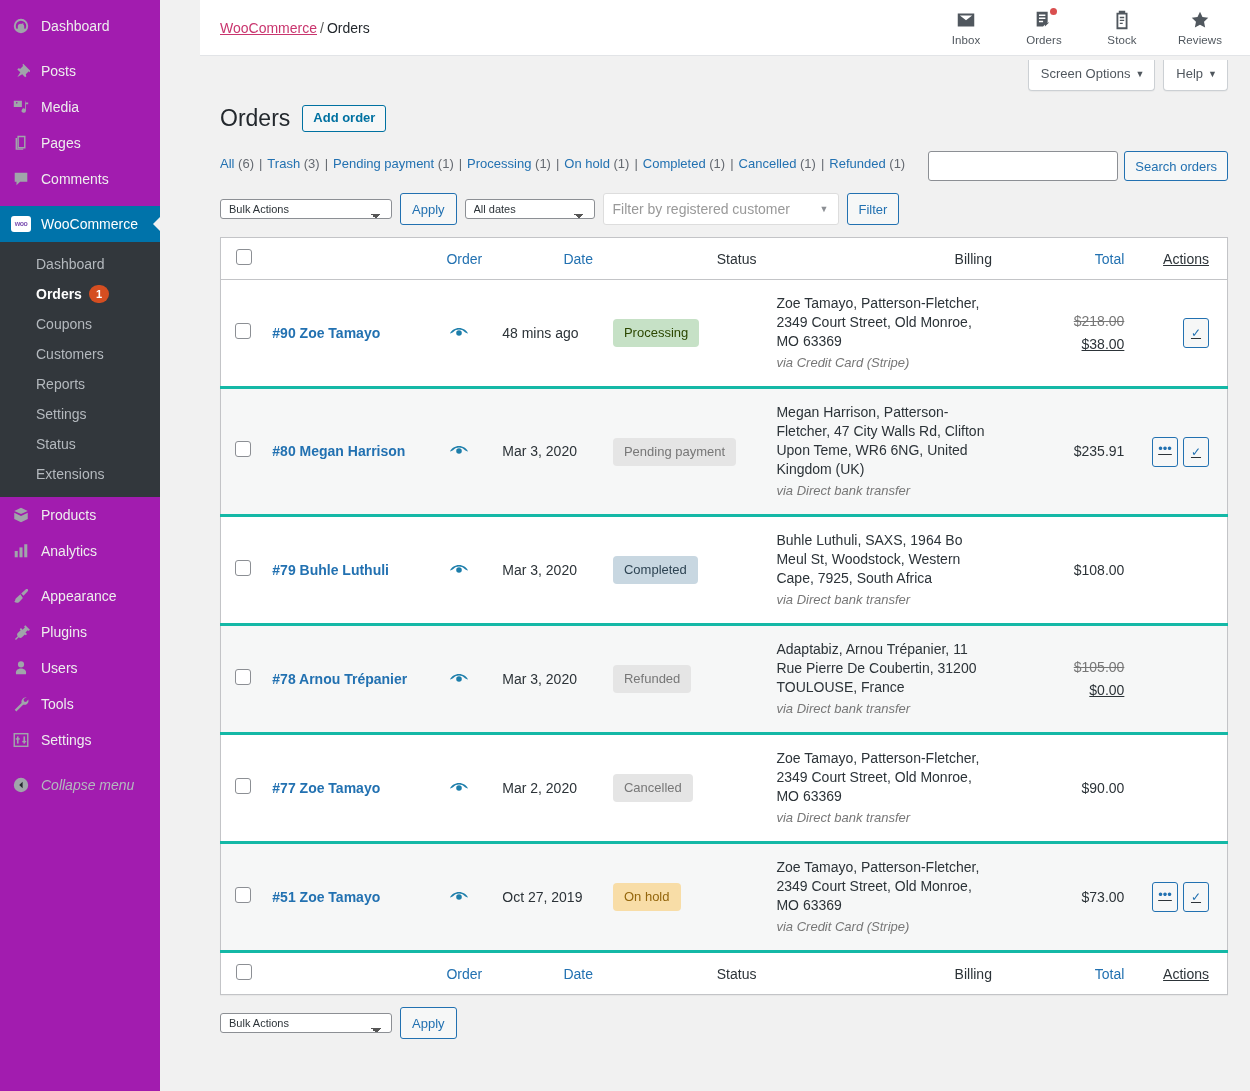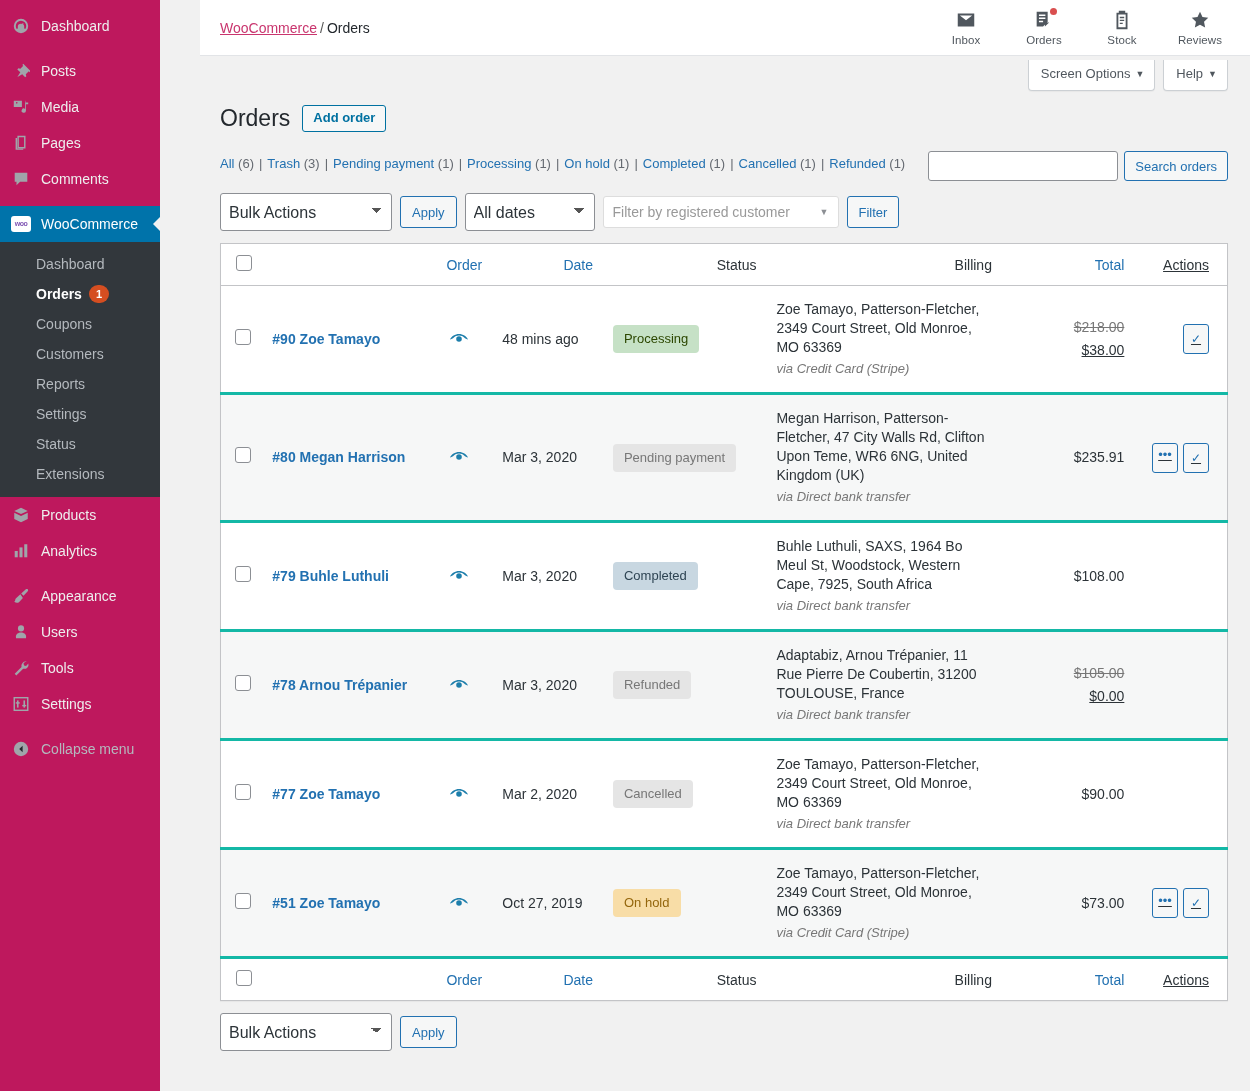--- a/index.html
+++ b/index.html
@@ -15,7 +15,7 @@
 
   
   .sidebar {
-    width: 160px; min-width: 160px; background: #be185d; color: #b4b9be;
+    width: 160px; min-width: 160px; background: #a21caf; color: #b4b9be;
     padding-top: 8px; height: 1091px; font-size: 14px;
   }
   .menu-item {

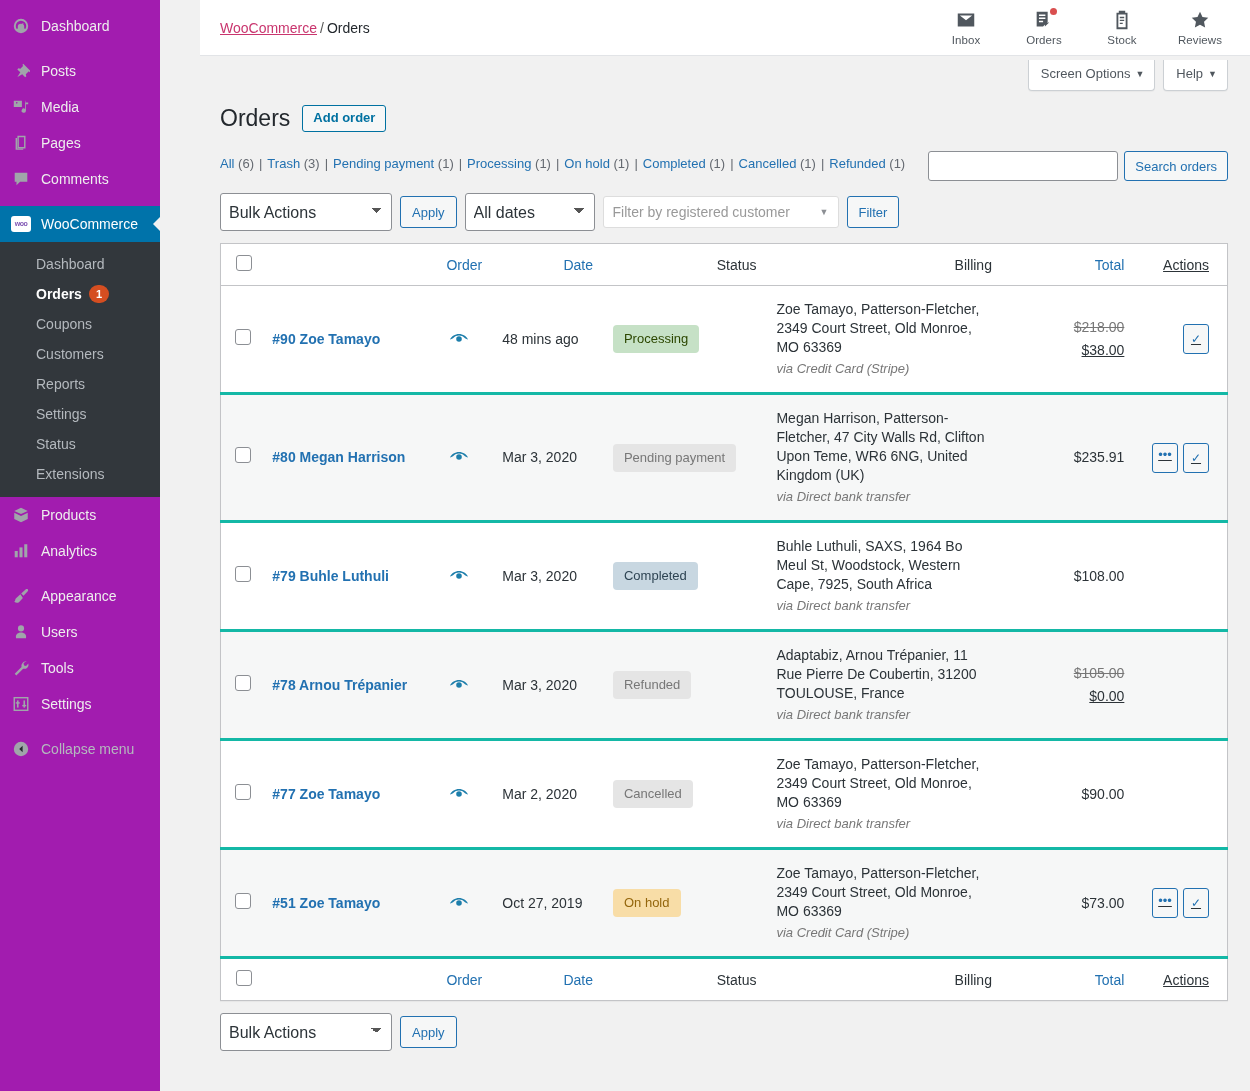--- a/index.html
+++ b/index.html
@@ -119,8 +119,8 @@
   .tablenav { display: flex; align-items: center; gap: 8px; margin-top: 12px; }
   .tablenav.bottom { margin-top: 12px; }
   select.wp-select {
-    height: 38px; border: 1px solid #8c8f94; border-radius: 3px; background: #fff;
-    font-size: 16px; color: #2c3338; padding: 0 26px 0 8px; cursor: pointer;
+    height: 20px; border: 1px solid #8c8f94; border-radius: 3px; background: #fff;
+    font-size: 11px; color: #2c3338; padding: 0 26px 0 8px; cursor: pointer;
     font-family: "Liberation Sans", sans-serif;
     -webkit-appearance: none; appearance: none;
     background-image: linear-gradient(45deg, transparent 50%, #555 50%), linear-gradient(135deg, #555 50%, transparent 50%);

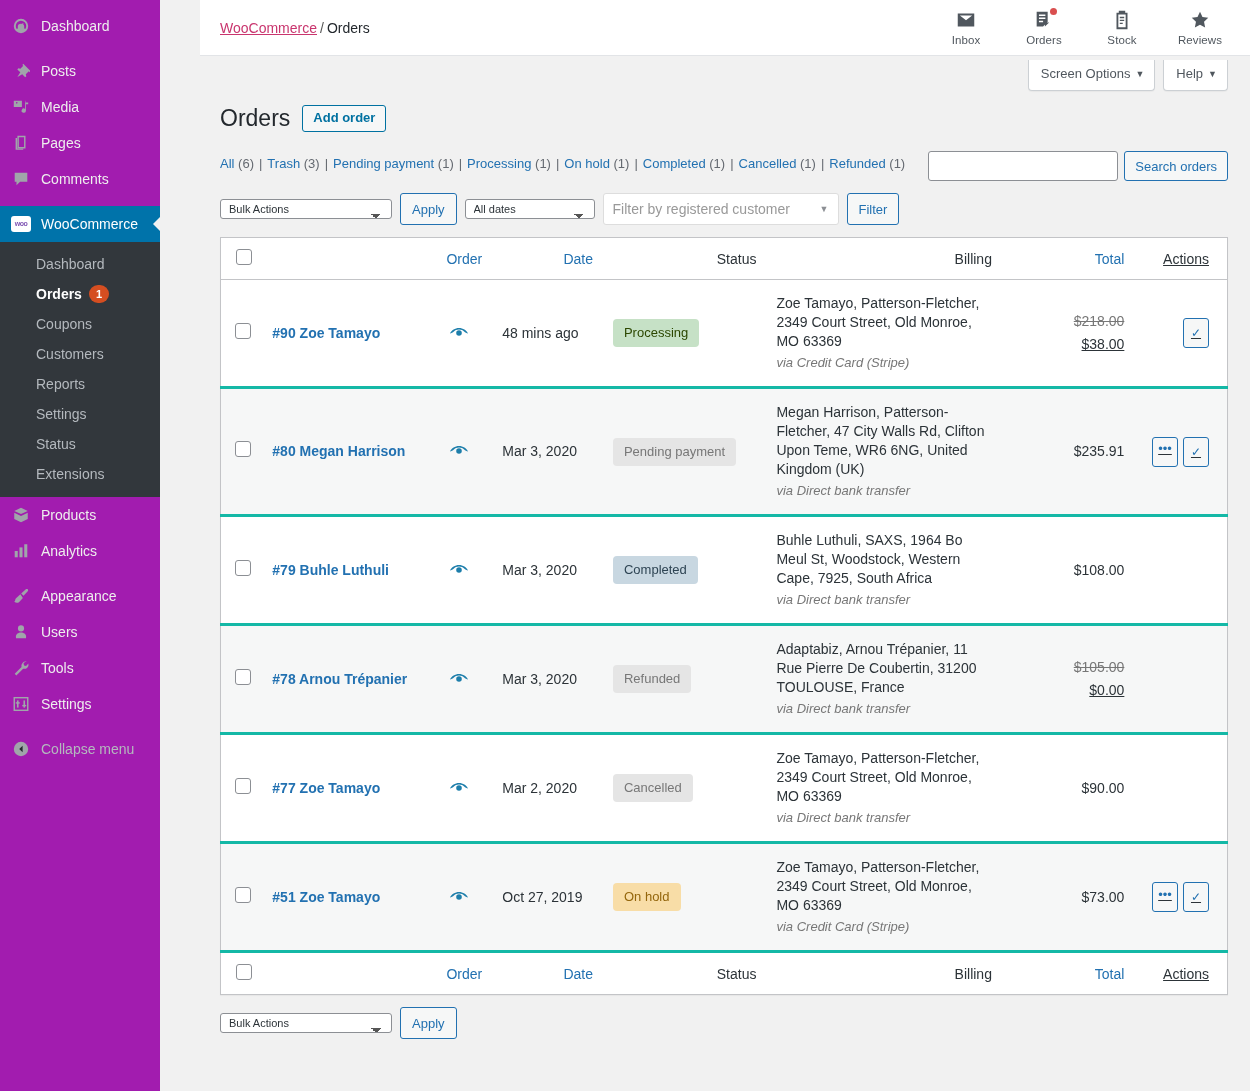--- a/index.html
+++ b/index.html
@@ -323,6 +323,14 @@
       <span class="mlabel">Appearance</span>
     </div>
 
+    <div class="menu-item">
+      <span class="ico">
+        <svg width="18" height="18" viewBox="0 0 20 20" fill="#a0a5aa">
+            <path d="M14.8 2.4l-1.4 1.4 1 1-2.6 2.6-1.8-1.8-1.4 1.4 1 1-3.2 3.2c-1 1-1 2.6 0 3.6l-3.1 3.1 1.1 1.1 3.1-3.1c1 1 2.6 1 3.6 0l3.2-3.2 1 1 1.4-1.4-1.8-1.8L17.5 8l1 1 1.4-1.4-5.1-5.2z"></path>
+          </svg>
+      </span>
+      <span class="mlabel">Plugins</span>
+    </div>
 
     <div class="menu-item">
       <span class="ico">

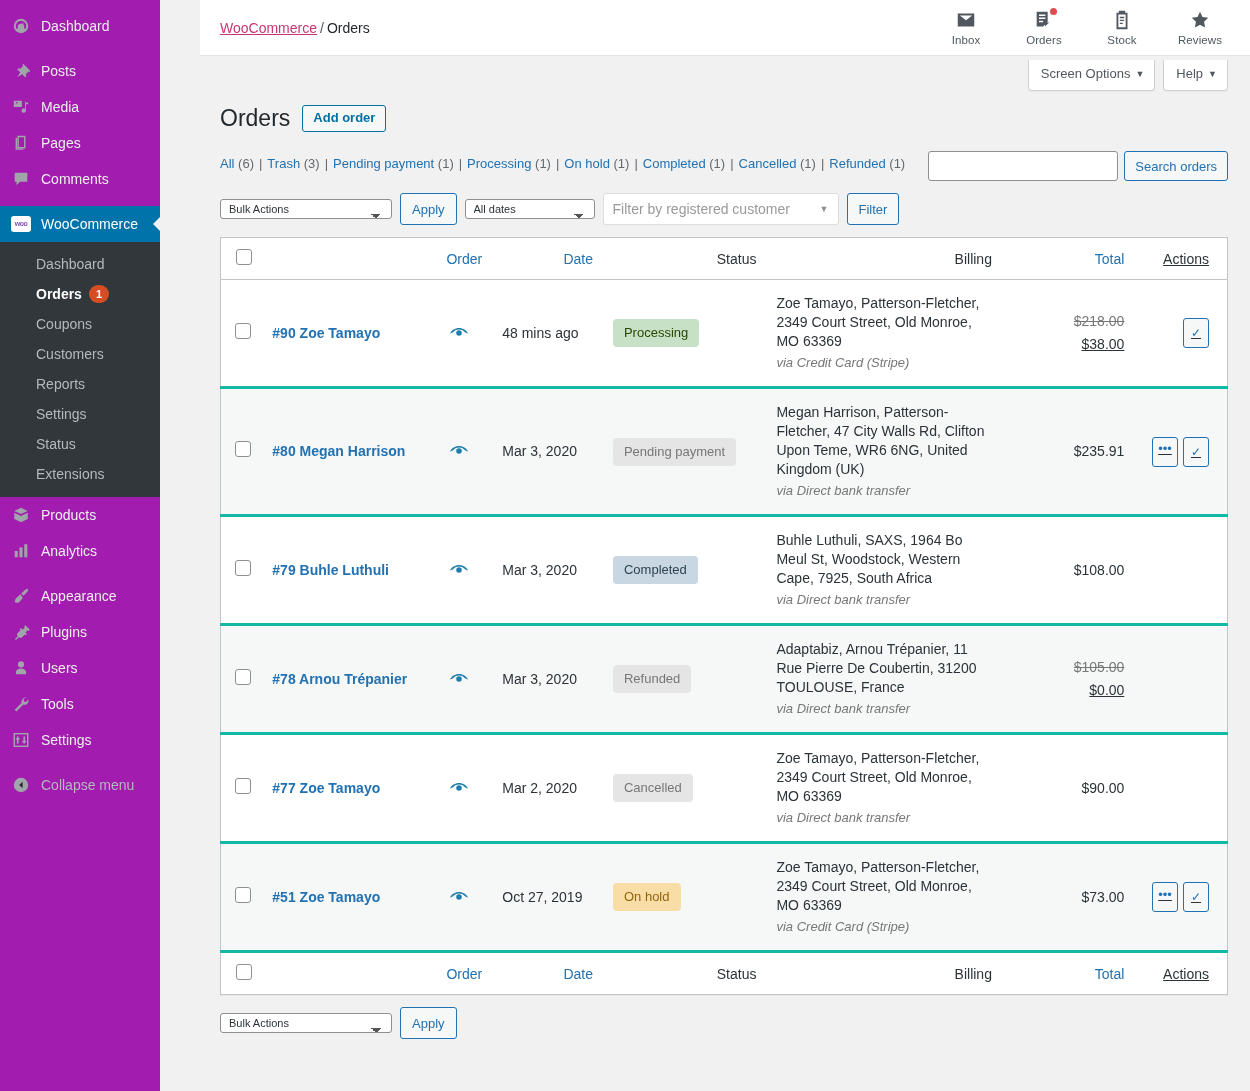--- a/index.html
+++ b/index.html
@@ -45,7 +45,7 @@
     font-weight: 600; padding: 1px 7px; line-height: 16px; display: inline-block;
   }
   .collapse-item { color: #b4b9be; }
-  .collapse-item .mlabel { color: #b4b9be !important; font-size: 14px; }
+  .collapse-item .mlabel { color: #b4b9be !important; font-size: 14px; font-style: italic; }
 
   
   .woo-logo {

